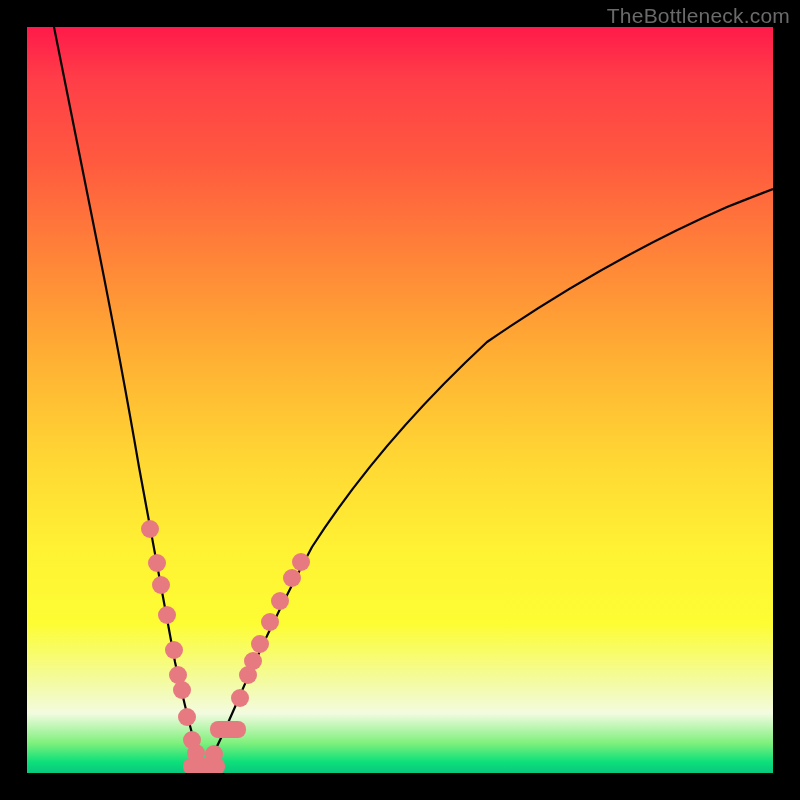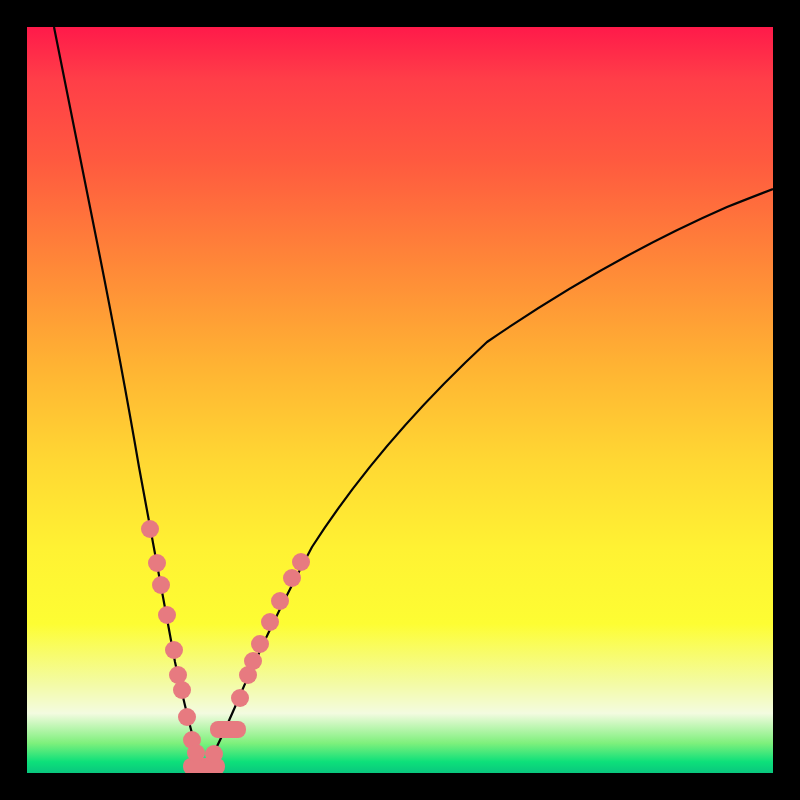--- a/index.html
+++ b/index.html
@@ -79,6 +79,7 @@
 
 <div class="frame">
 
+  <div class="watermark">TheBottleneck.com</div>
 
   <div class="plot-area">
     <svg class="curves" viewBox="0 0 746 746">

